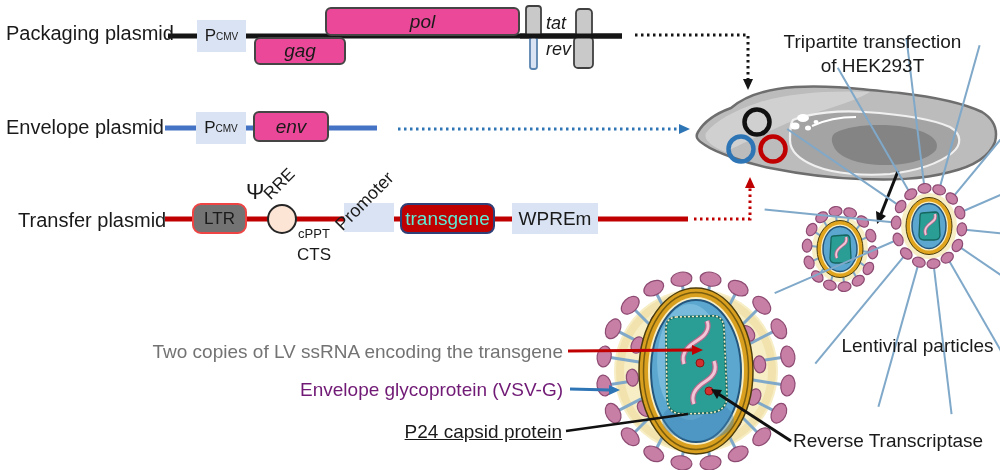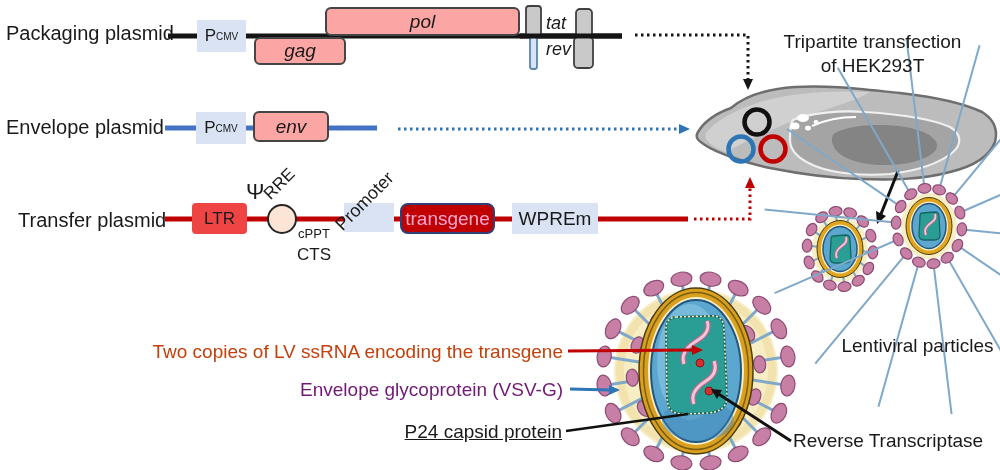--- a/index.html
+++ b/index.html
@@ -11,7 +11,7 @@
   .box{position:absolute;z-index:2;box-sizing:border-box;display:flex;align-items:center;
        justify-content:center;white-space:nowrap;}
   .bluechip{background:#dae3f3;}
-  .graybox{background:#fca5a5;border:2px solid #454545;border-radius:6px;font-style:italic;font-size:19px;}
+  .graybox{background:#ec4899;border:2px solid #454545;border-radius:6px;font-style:italic;font-size:19px;}
   .peachbox{background:#ef4444;border:8px solid #ef4444;border-radius:4px;font-size:17px;}
   .redbox{background:#c00000;border:2.5px solid #2f3f77;border-radius:8px;color:#f9a8d4;font-size:19px;}
   .ital{font-style:italic;font-size:18px;}

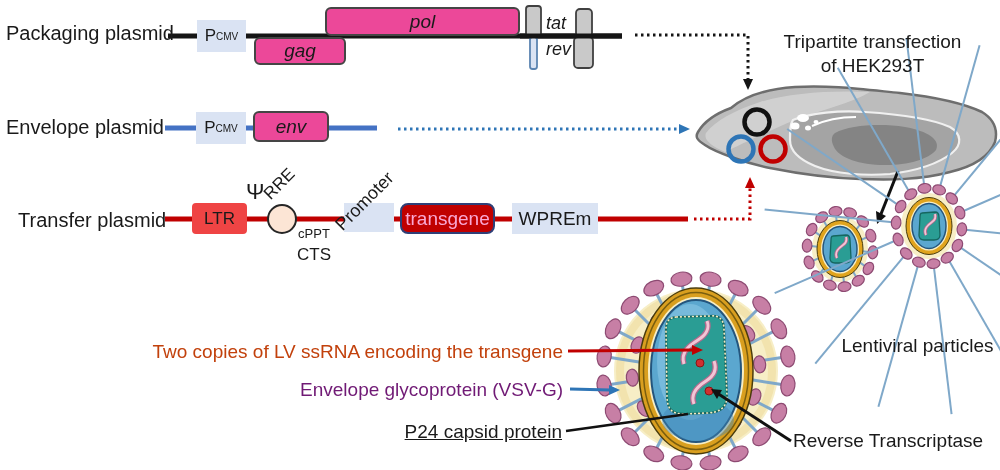--- a/index.html
+++ b/index.html
@@ -12,7 +12,7 @@
        justify-content:center;white-space:nowrap;}
   .bluechip{background:#dae3f3;}
   .graybox{background:#ec4899;border:2px solid #454545;border-radius:6px;font-style:italic;font-size:19px;}
-  .peachbox{background:#ef4444;border:8px solid #ef4444;border-radius:4px;font-size:17px;}
+  .peachbox{background:#737373;border:2px solid #ef4444;border-radius:9px;font-size:17px;}
   .redbox{background:#c00000;border:2.5px solid #2f3f77;border-radius:8px;color:#f9a8d4;font-size:19px;}
   .ital{font-style:italic;font-size:18px;}
   .rot{position:absolute;z-index:3;transform-origin:0 100%;transform:rotate(-45deg);white-space:nowrap;}

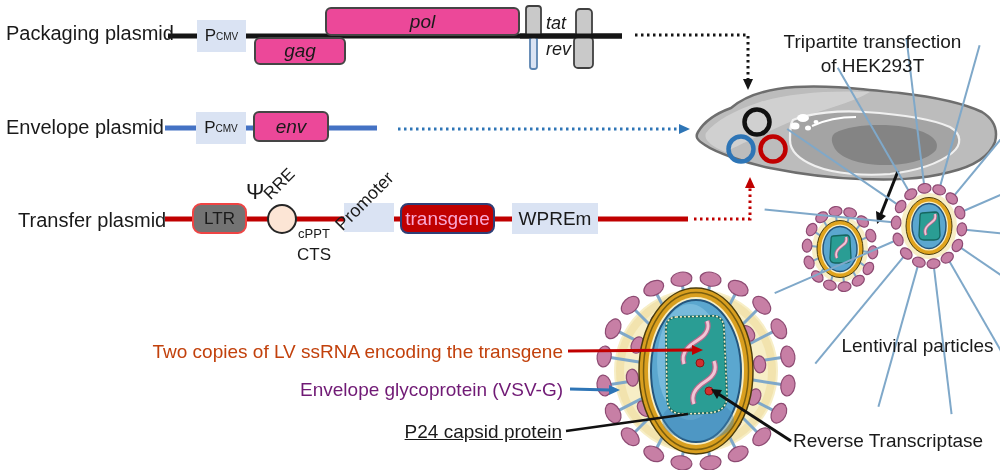--- a/index.html
+++ b/index.html
@@ -13,7 +13,7 @@
   .bluechip{background:#dae3f3;}
   .graybox{background:#ec4899;border:2px solid #454545;border-radius:6px;font-style:italic;font-size:19px;}
   .peachbox{background:#737373;border:2px solid #ef4444;border-radius:9px;font-size:17px;}
-  .redbox{background:#c00000;border:2.5px solid #2f3f77;border-radius:8px;color:#f9a8d4;font-size:19px;}
+  .redbox{background:#c00000;border:2.5px solid #2f3f77;border-radius:8px;color:#5eead4;font-size:19px;}
   .ital{font-style:italic;font-size:18px;}
   .rot{position:absolute;z-index:3;transform-origin:0 100%;transform:rotate(-45deg);white-space:nowrap;}
   .sub{font-size:10px;vertical-align:-4px;}

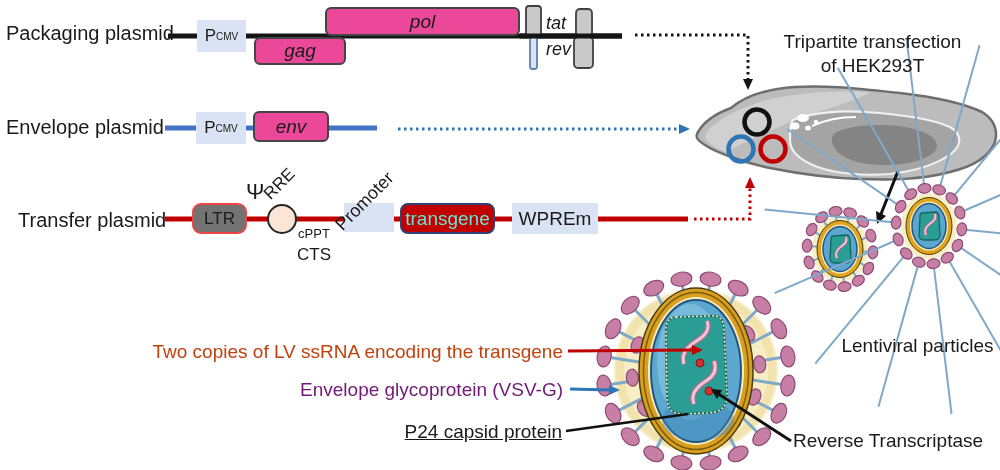--- a/index.html
+++ b/index.html
@@ -296,7 +296,7 @@
   </div>
   <div class="lbl" style="left:815px;top:335px;width:165px;text-align:center;font-size:19px;margin-left:20px;">Lentiviral particles</div>
 
-  <div class="callout" style="left:140px;top:341px;width:423px;text-align:right;color:#c2410c;">Two copies of LV ssRNA encoding the transgene</div>
+  <div class="callout" style="left:140px;top:341px;width:423px;text-align:right;color:#737373;">Two copies of LV ssRNA encoding the transgene</div>
   <div class="callout" style="left:250px;top:379px;width:313px;text-align:right;color:#701a75;">Envelope glycoprotein (VSV-G)</div>
   <div class="callout" style="left:300px;top:421px;width:262px;text-align:right;text-decoration:underline;">P24 capsid protein</div>
   <div class="callout" style="left:793px;top:430px;">Reverse Transcriptase</div>

